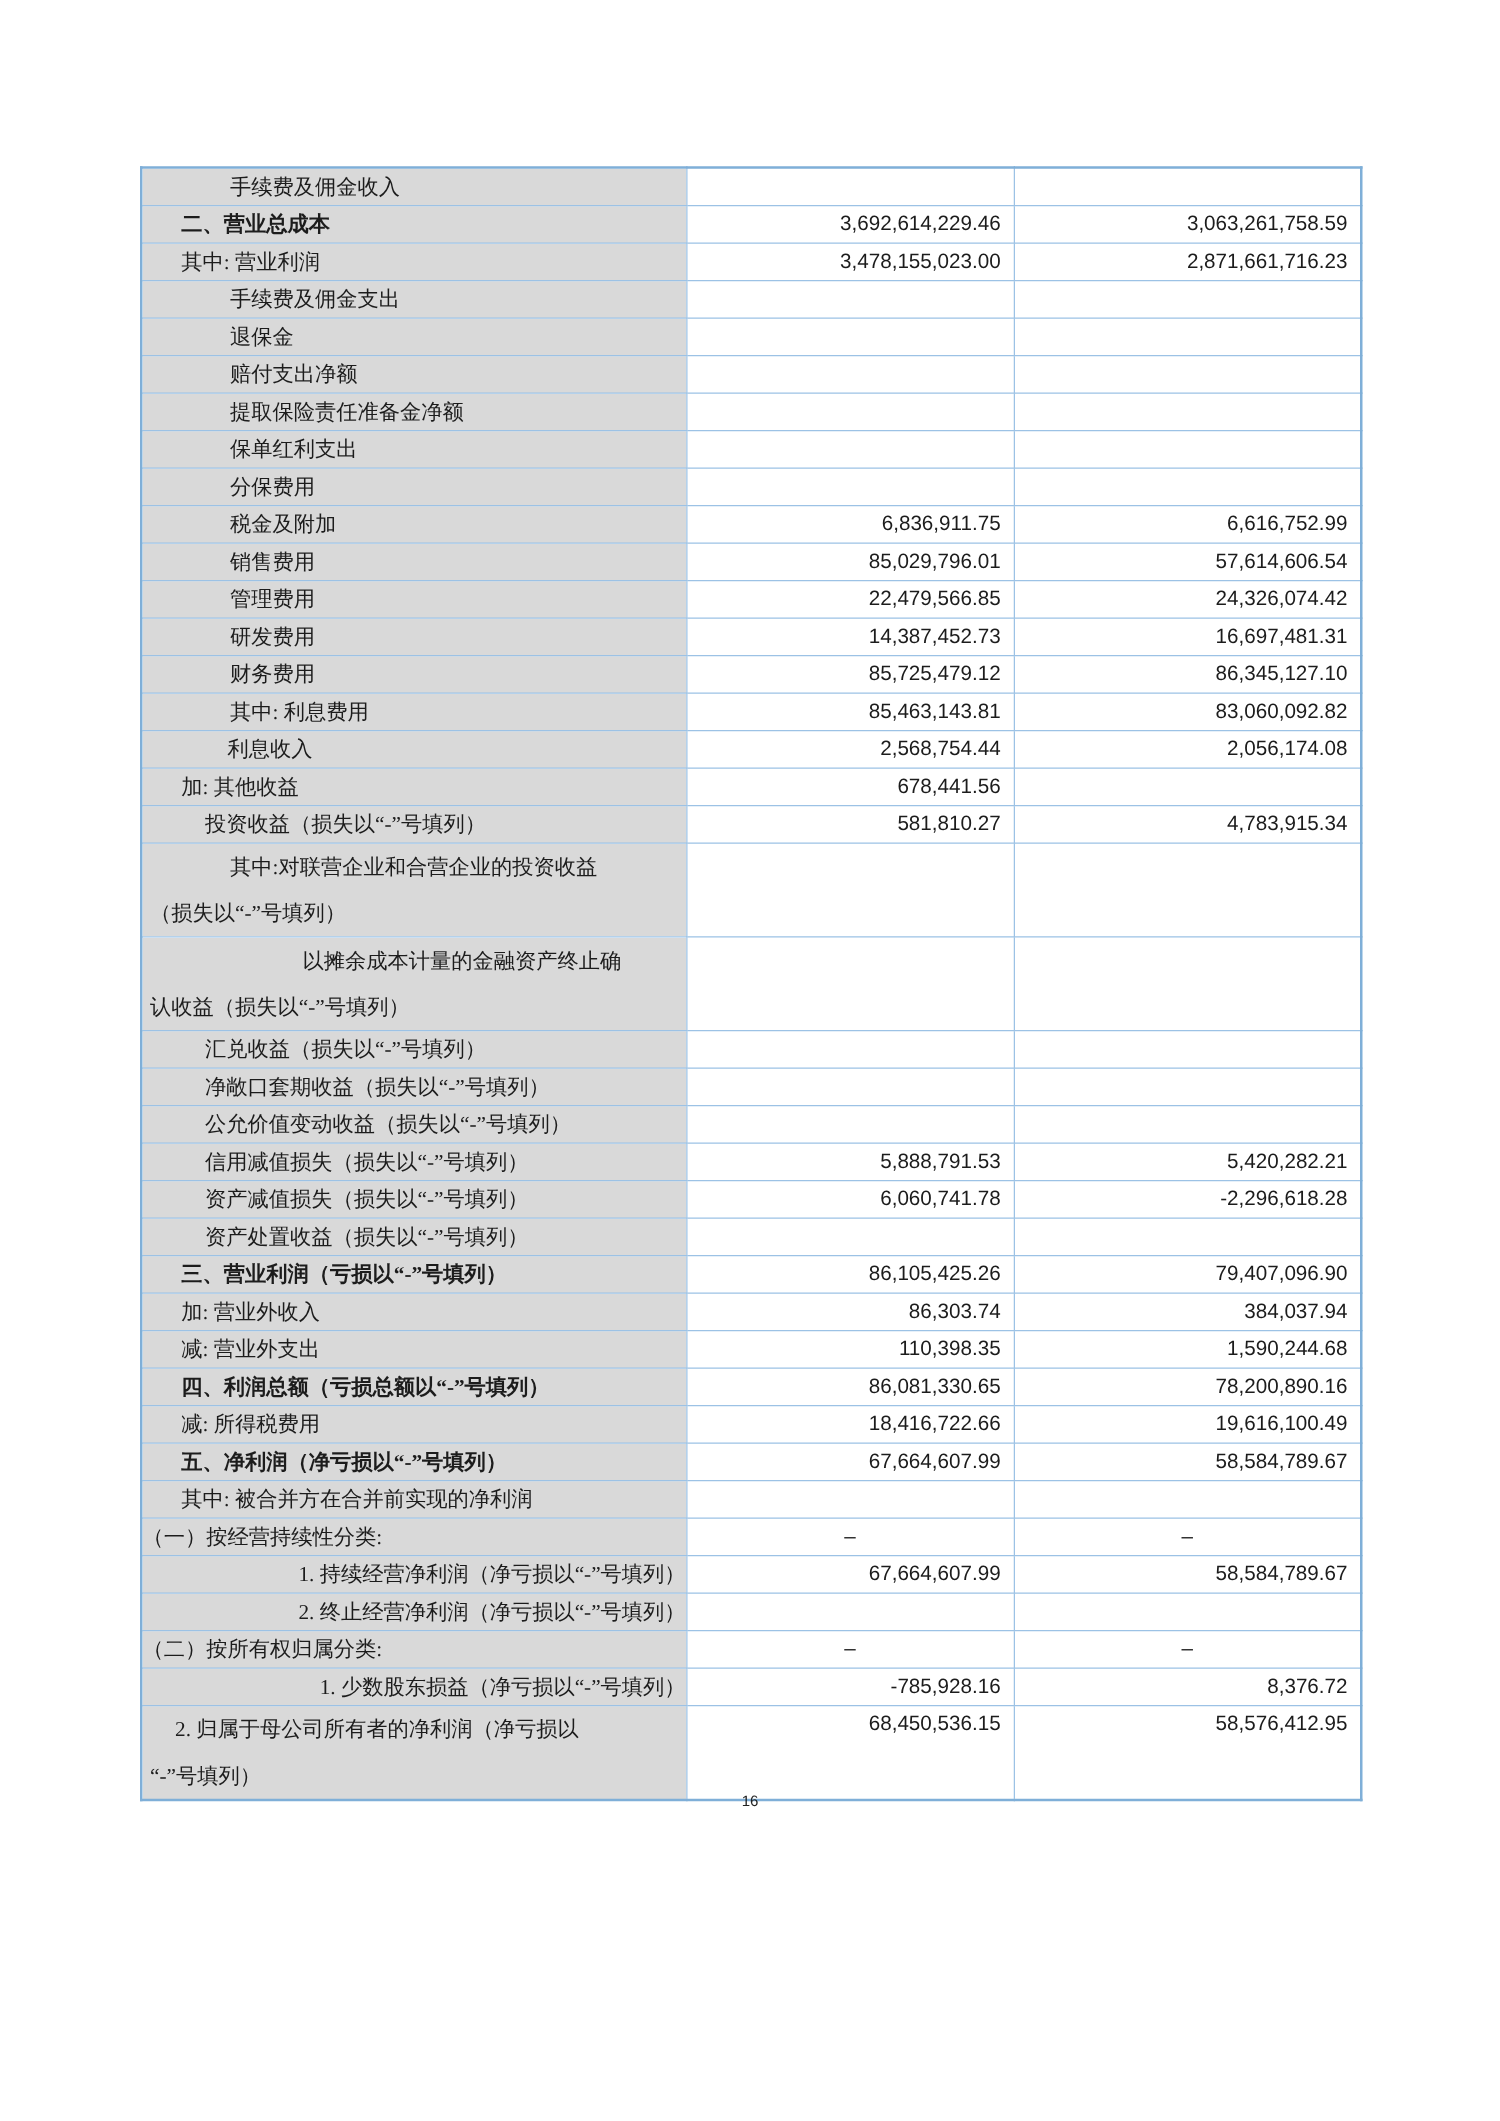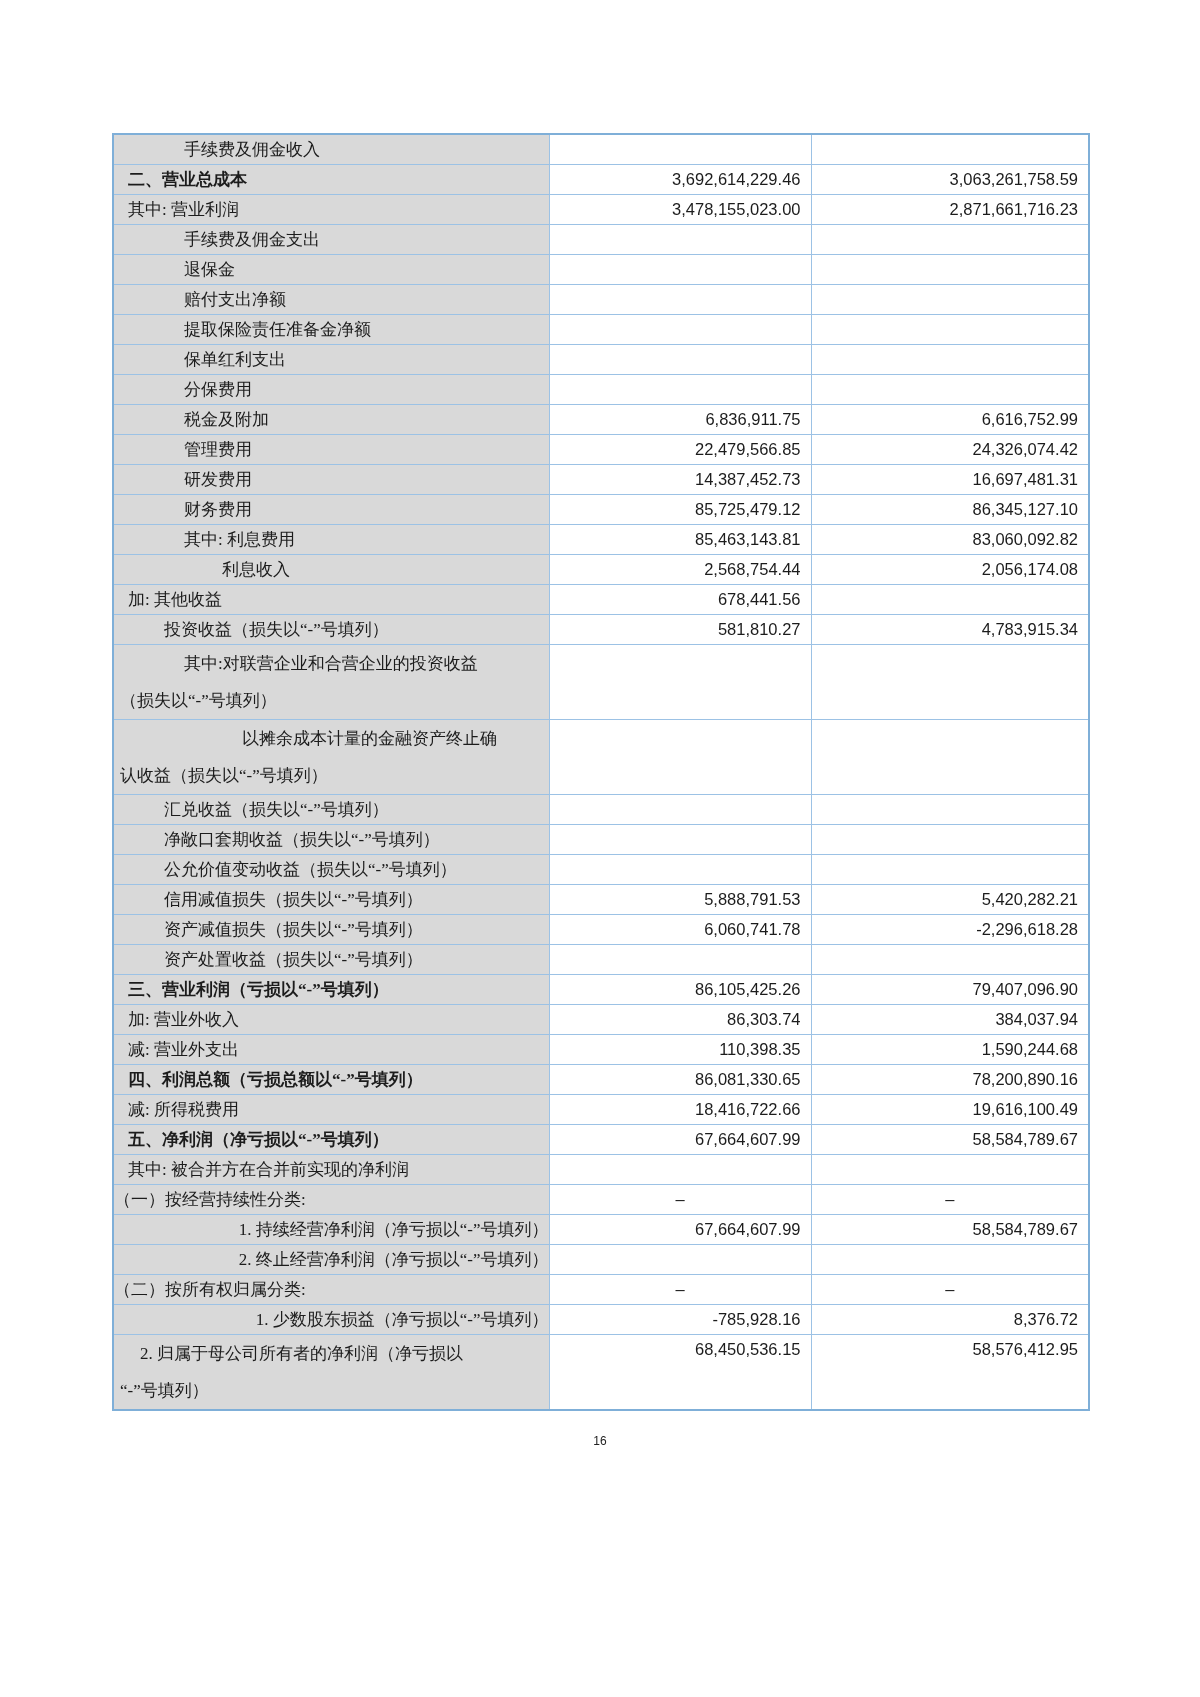--- a/index.html
+++ b/index.html
@@ -28,7 +28,7 @@
   td.num.dash{text-align:center;padding-right:0;}
   .bold{font-weight:bold;}
   
-  .i14{padding-left:14px;}
+  .i14{padding-left:31px;}
   .i50{padding-left:50px;}
   .i70{padding-left:70px;}
   .i128{padding-left:108px;}

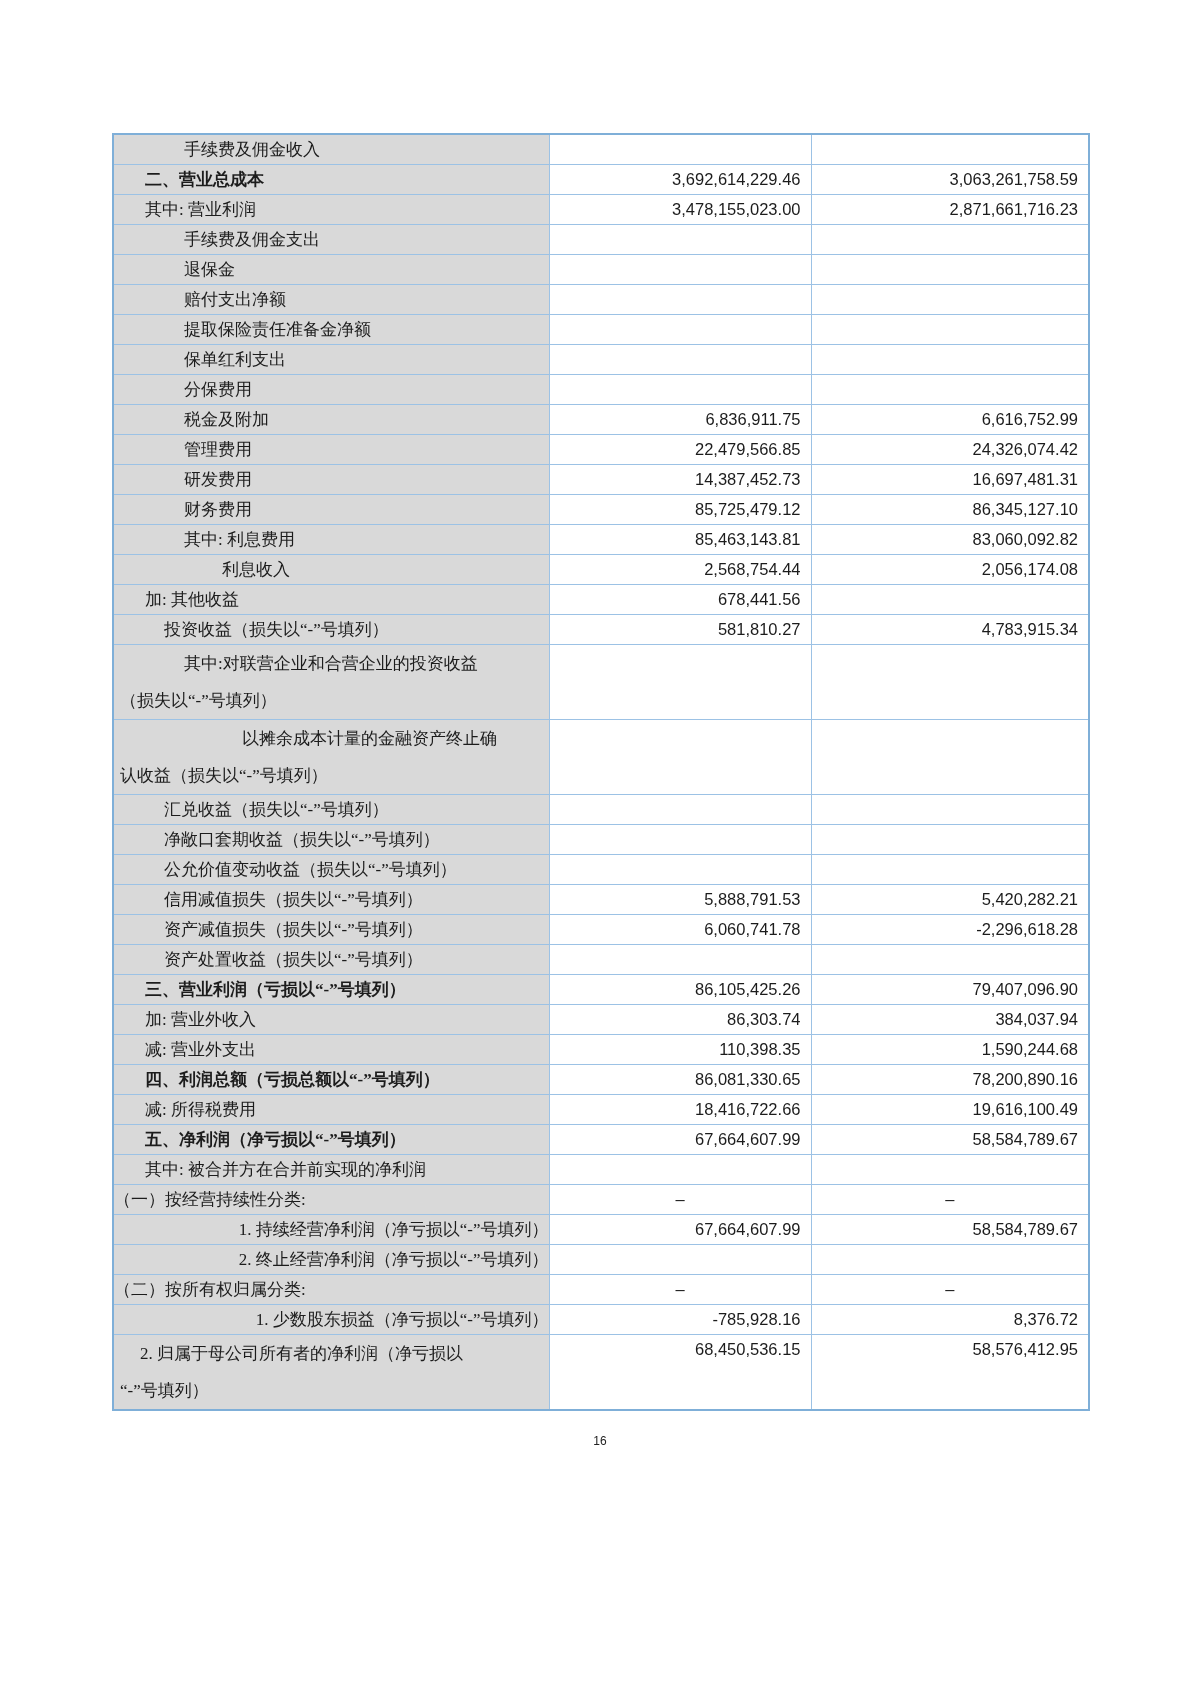--- a/index.html
+++ b/index.html
@@ -108,6 +108,11 @@
     <td class="num">6,616,752.99</td>
   </tr>
         <tr>
+    <td class="label i70">销售费用</td>
+    <td class="num">85,029,796.01</td>
+    <td class="num">57,614,606.54</td>
+  </tr>
+        <tr>
     <td class="label i70">管理费用</td>
     <td class="num">22,479,566.85</td>
     <td class="num">24,326,074.42</td>

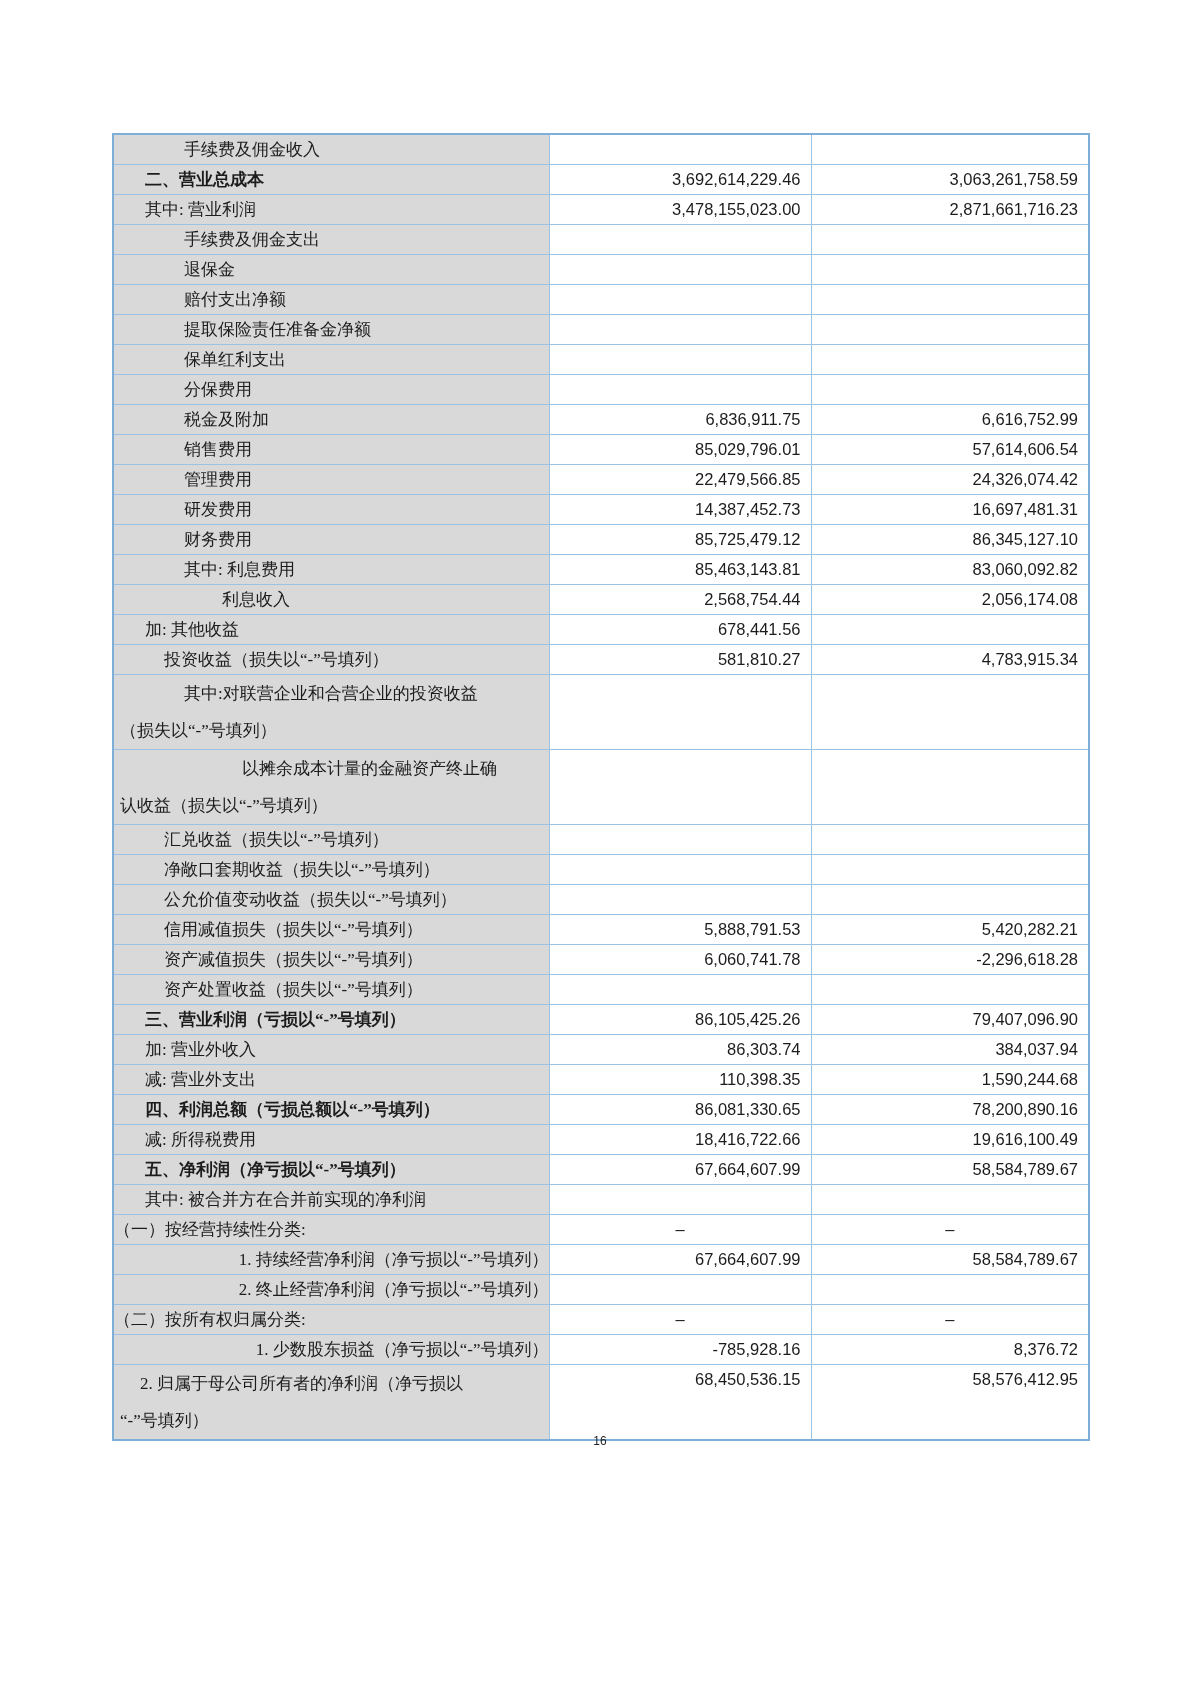--- a/index.html
+++ b/index.html
@@ -31,7 +31,7 @@
   .i14{padding-left:31px;}
   .i50{padding-left:50px;}
   .i70{padding-left:70px;}
-  .i128{padding-left:108px;}
+  .i128{padding-left:68px;}
   .p16{}
   .n26{padding-left:26px;text-align:right;}
   

